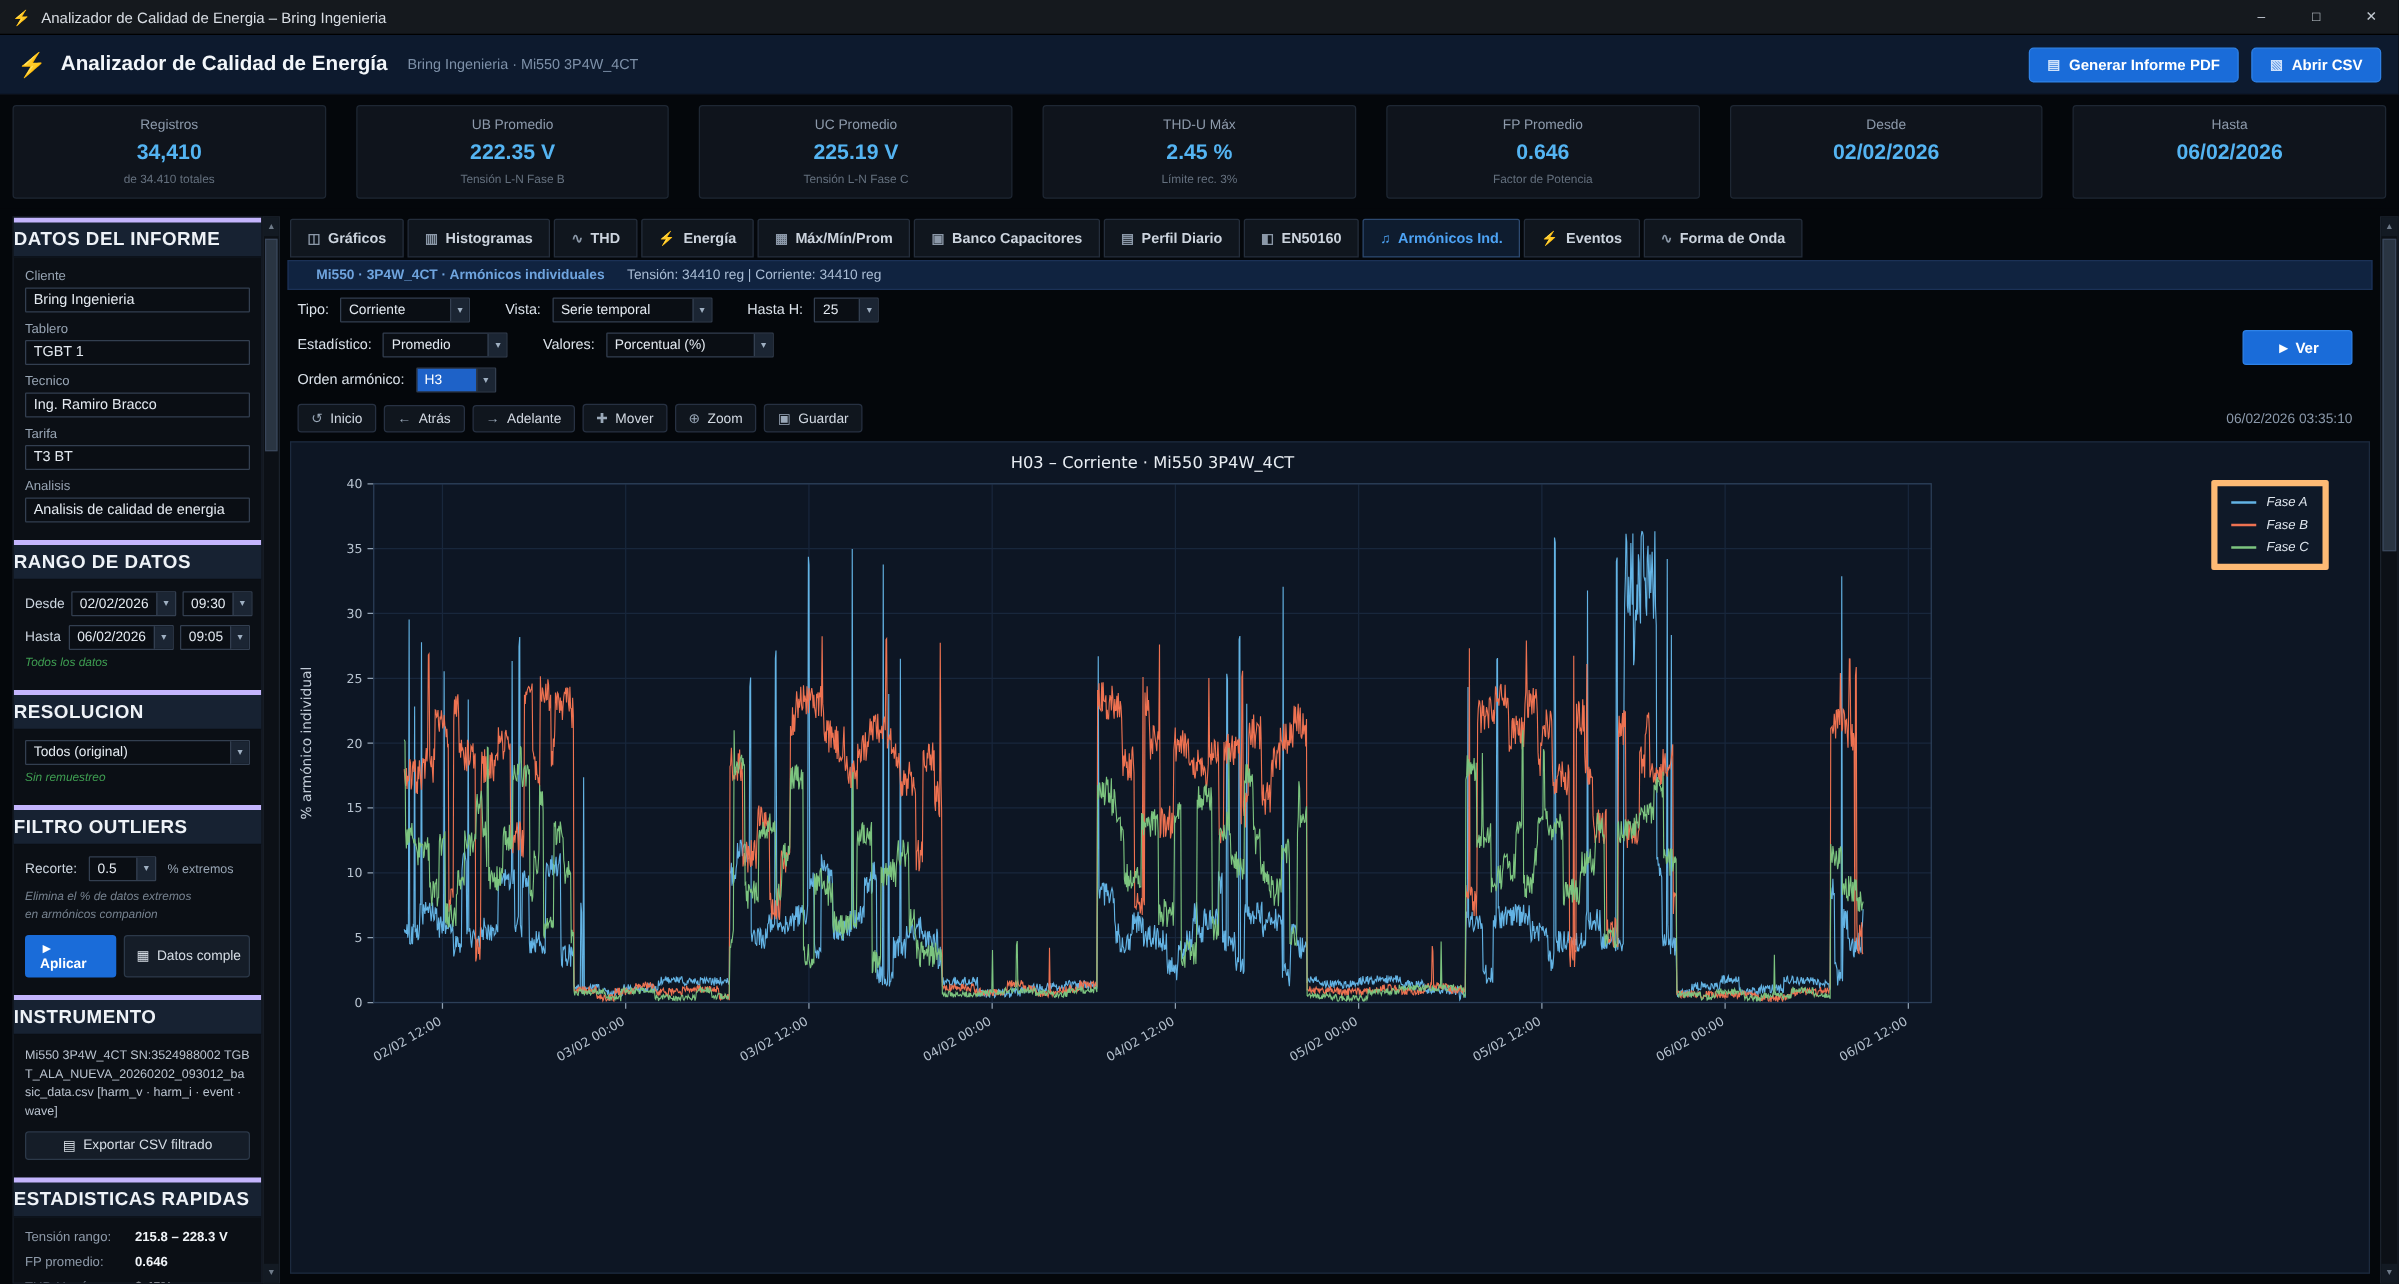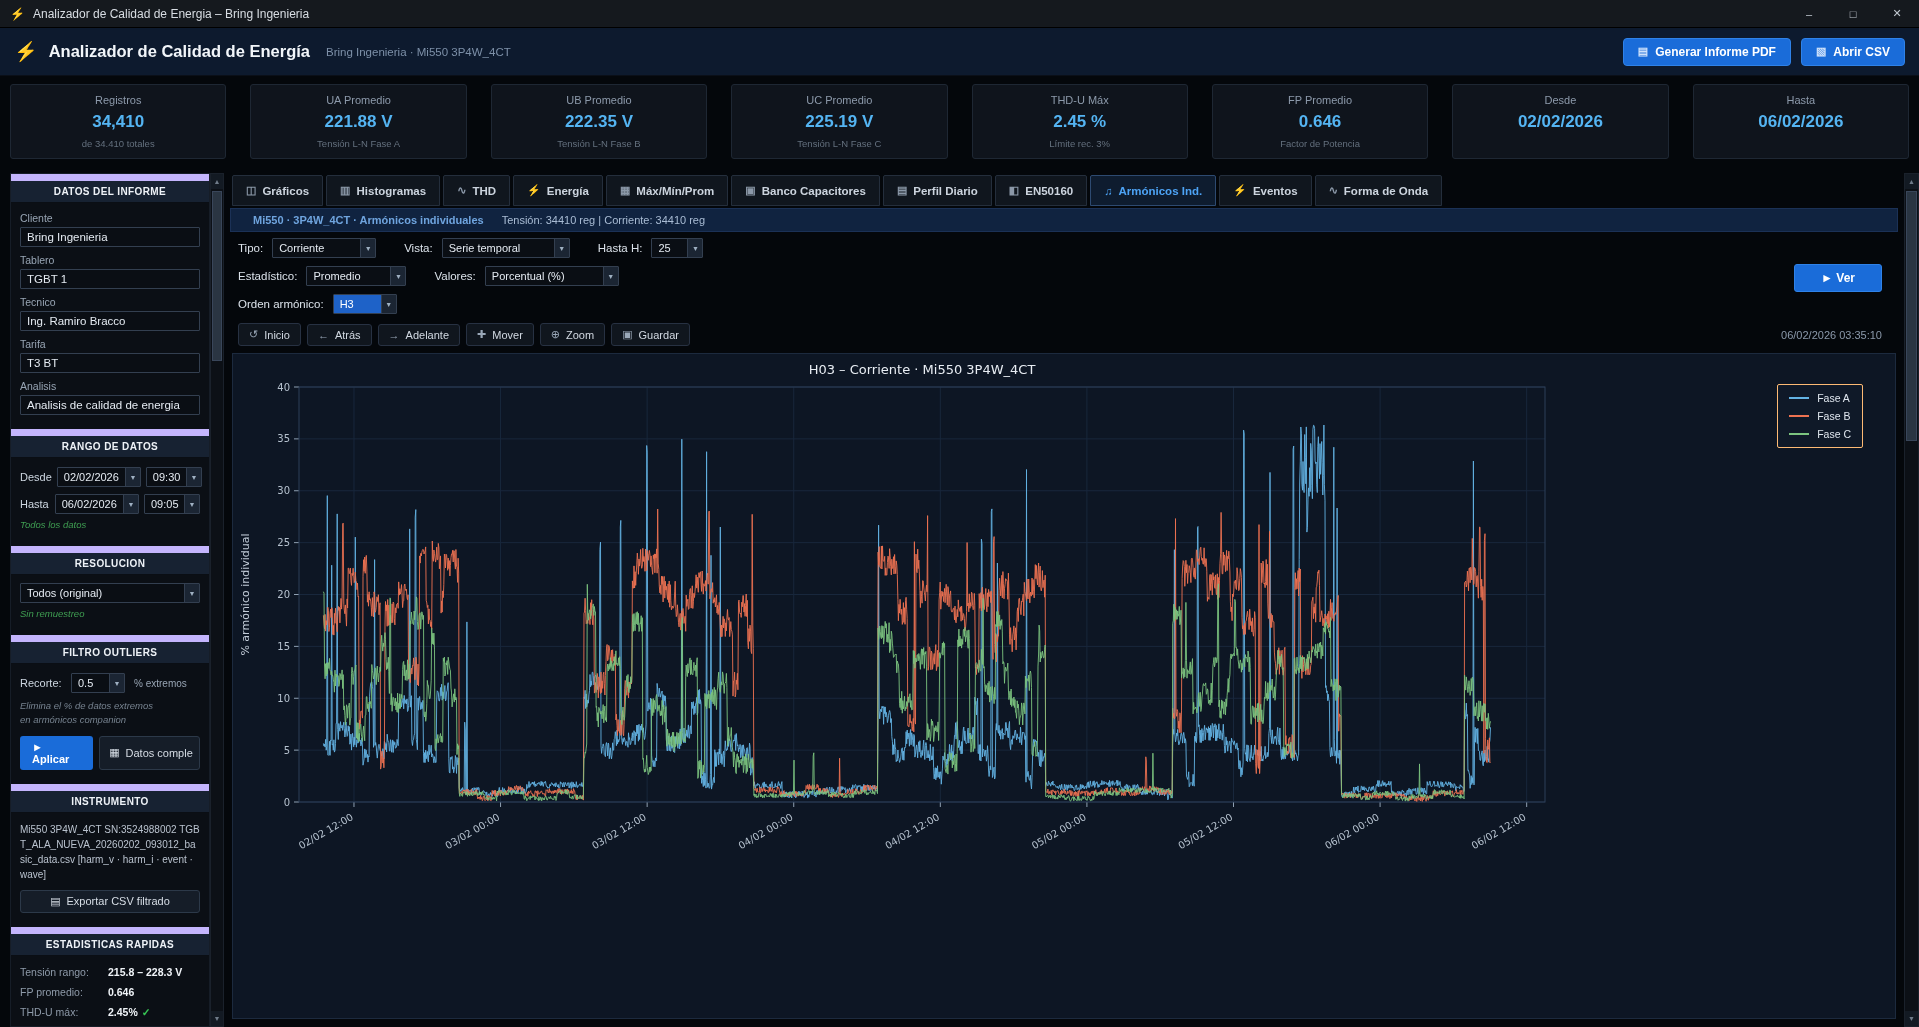--- a/index.html
+++ b/index.html
@@ -156,11 +156,6 @@
       <div class="kpi-label">Registros</div>
       <div class="kpi-value">34,410</div>
       <div class="kpi-sub">de 34.410 totales</div>
-    </div>
-    <div class="kpi">
-      <div class="kpi-label">UA Promedio</div>
-      <div class="kpi-value">221.88 V</div>
-      <div class="kpi-sub">Tensión L-N  Fase A</div>
     </div>
     <div class="kpi">
       <div class="kpi-label">UB Promedio</div>

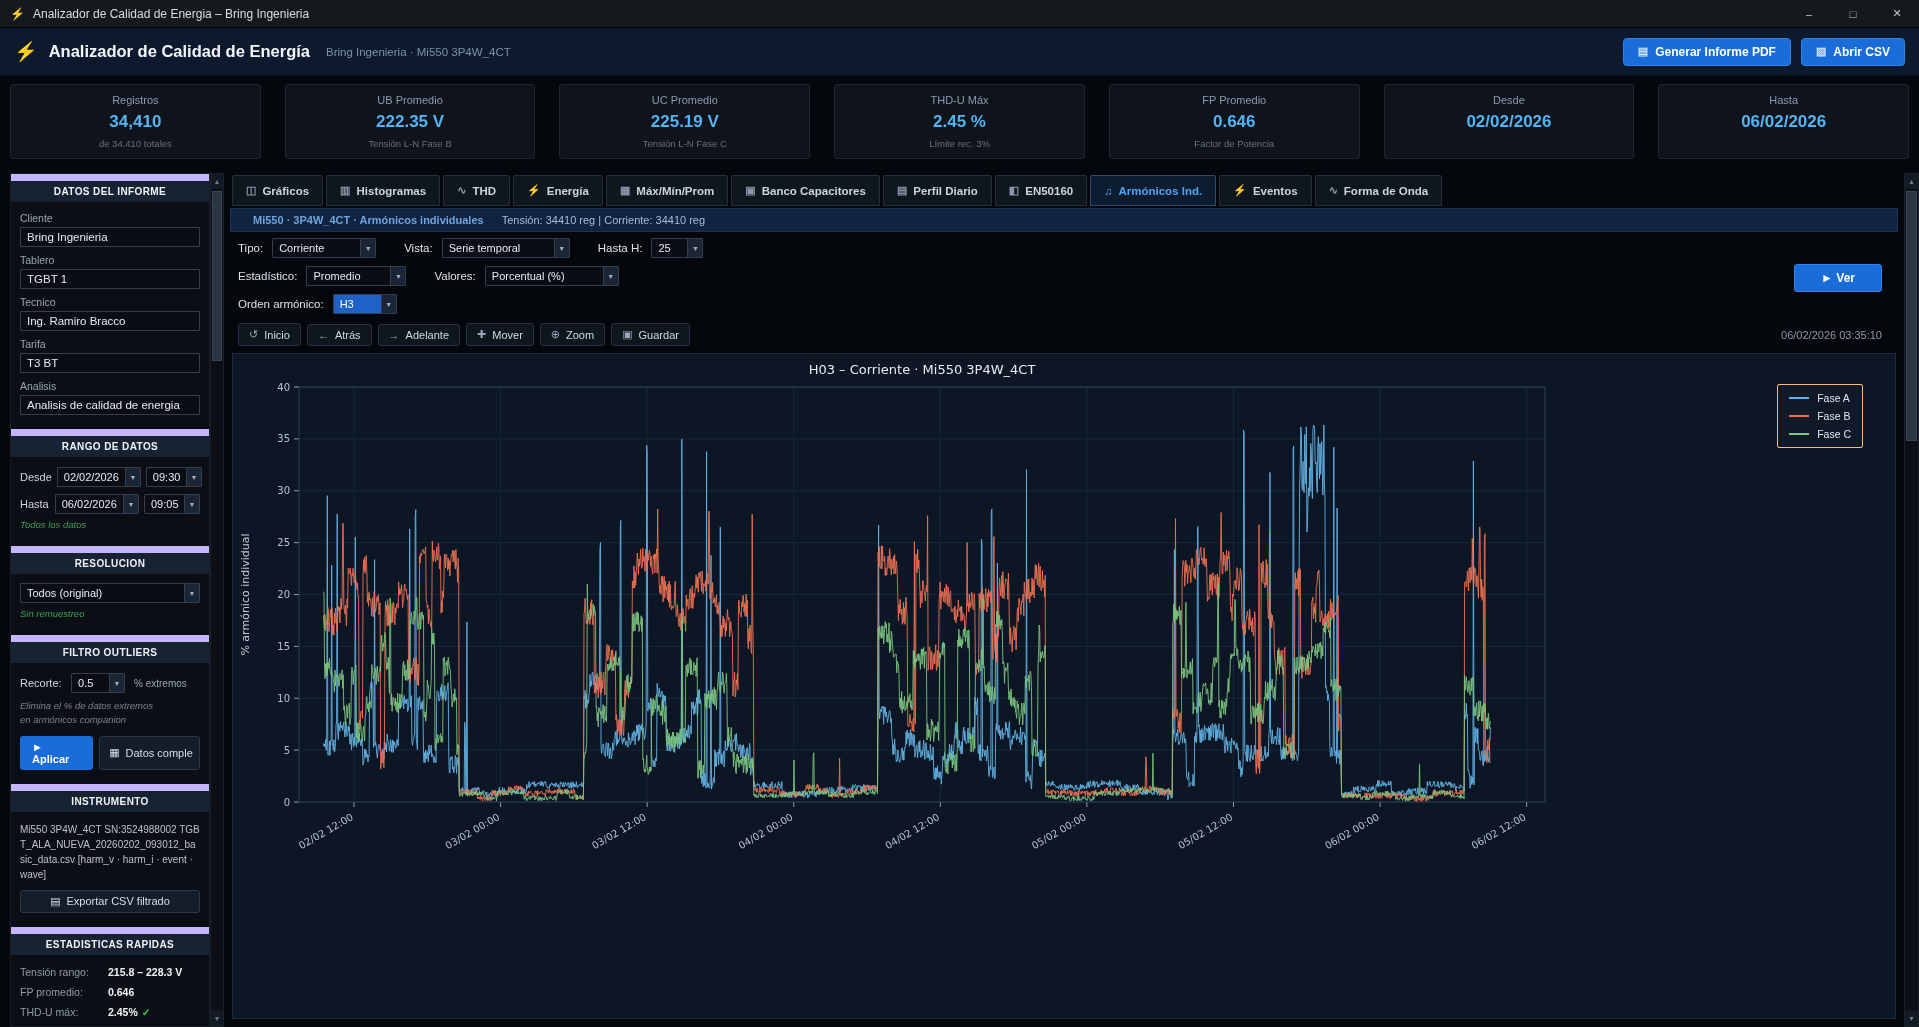--- a/index.html
+++ b/index.html
@@ -40,8 +40,8 @@
   
   .sidebar-wrap { width:214px; display:flex; flex:0 0 auto; }
   .sidebar { flex:1; background:#0b0f15; border:1px solid #161d27; overflow:hidden; }
-  .section-h { background:#172232; color:#eef2f7; font-weight:bold; font-size:10px; text-align:center;
-               letter-spacing:.4px; padding:5px 0; border-top:7px solid #c4b5fd; border-bottom:1px solid #0a0e14;
+  .section-h { background:#172232; color:#eef2f7; font-weight:bold; font-size:15px; 
+               letter-spacing:.4px; padding:5px 0; border-top:4px solid #c4b5fd; border-bottom:1px solid #0a0e14;
                margin-top:7px; }
   .section-h.first { margin-top:0; }
   .sb-pad { padding:2px 9px 7px; }

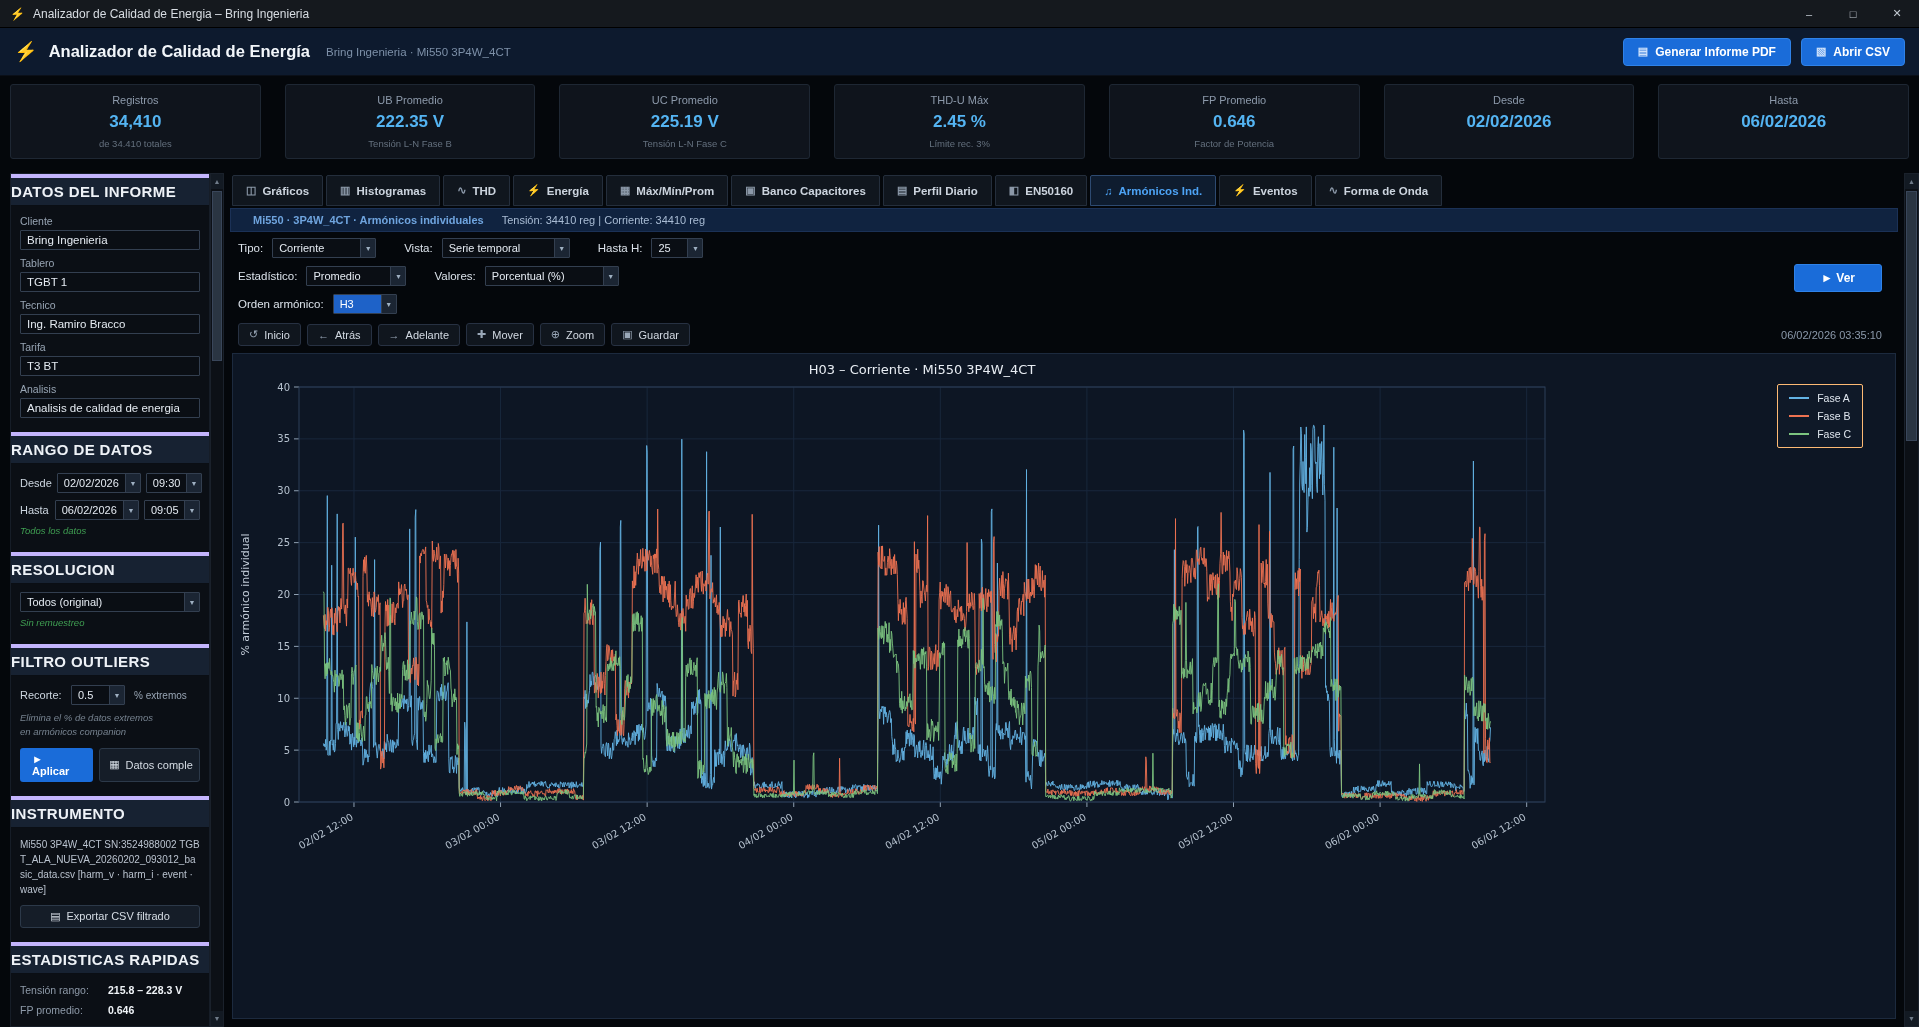--- a/index.html
+++ b/index.html
@@ -115,8 +115,8 @@
   #chart-svg .tick { fill:#b6c2cf; font-size:10px; }
   #chart-svg .chart-title { fill:#e8edf3; font-size:13px; }
   #chart-svg .ylabel { fill:#c2ccd8; font-size:11px; }
-  .legend { position:absolute; top:30px; right:32px; background:#0f1928; border:1px solid #fdba74;
-            border-radius:2px; padding:7px 11px; display:flex; flex-direction:column; gap:6px; }
+  .legend { position:absolute; top:30px; right:32px; background:#0f1928; border:5px solid #fdba74;
+            border-radius:2px; padding:7px 11px; display:flex; flex-direction:column; gap:6px;font-style:italic; }
   .lg-item { display:flex; align-items:center; gap:8px; font-size:10.5px; color:#dfe6ee; }
   .lg-swatch { width:20px; height:2px; background:#888; }
 </style>

